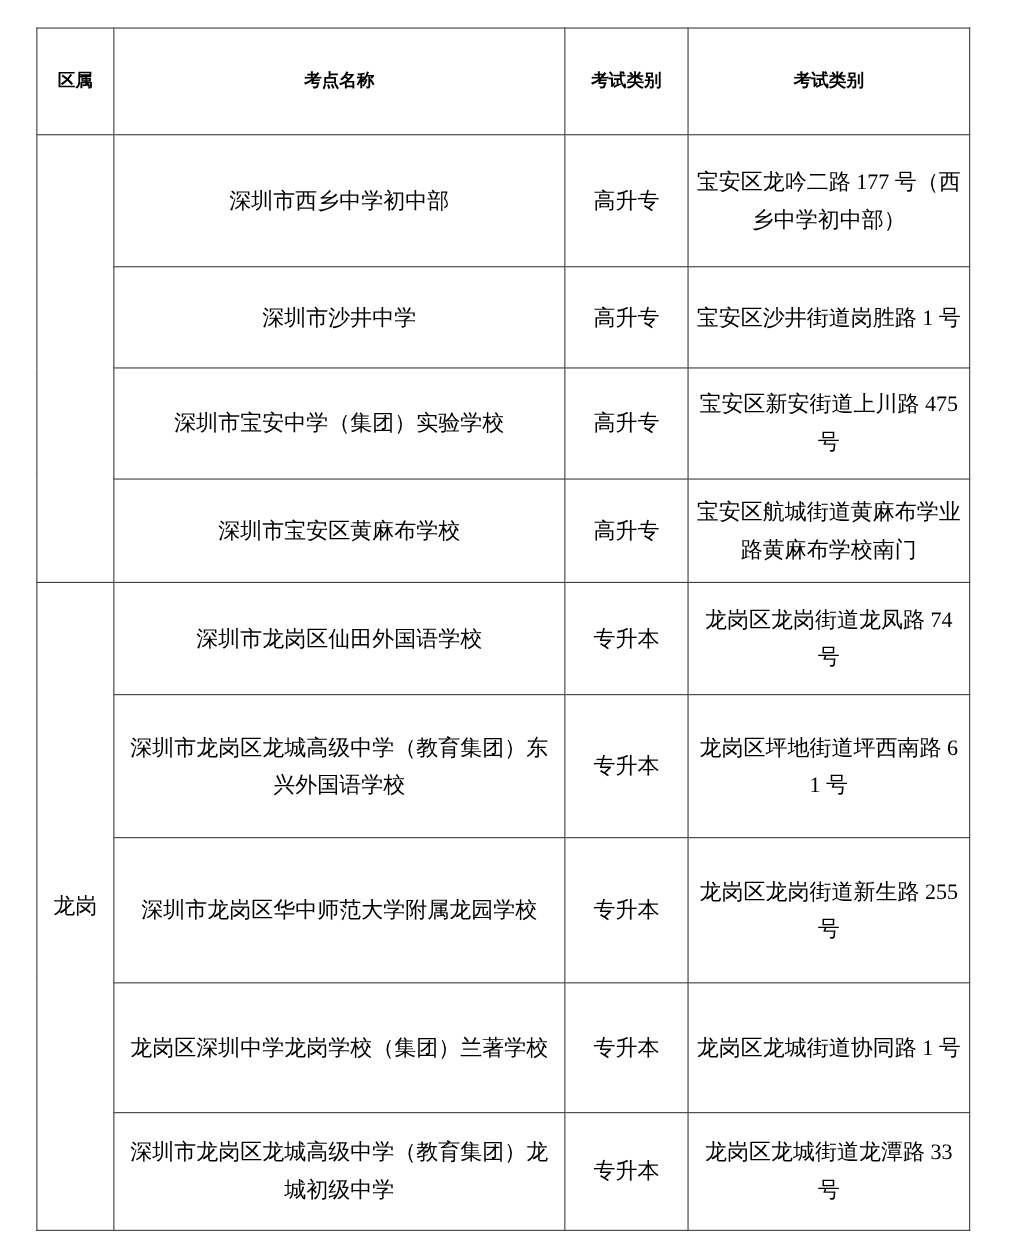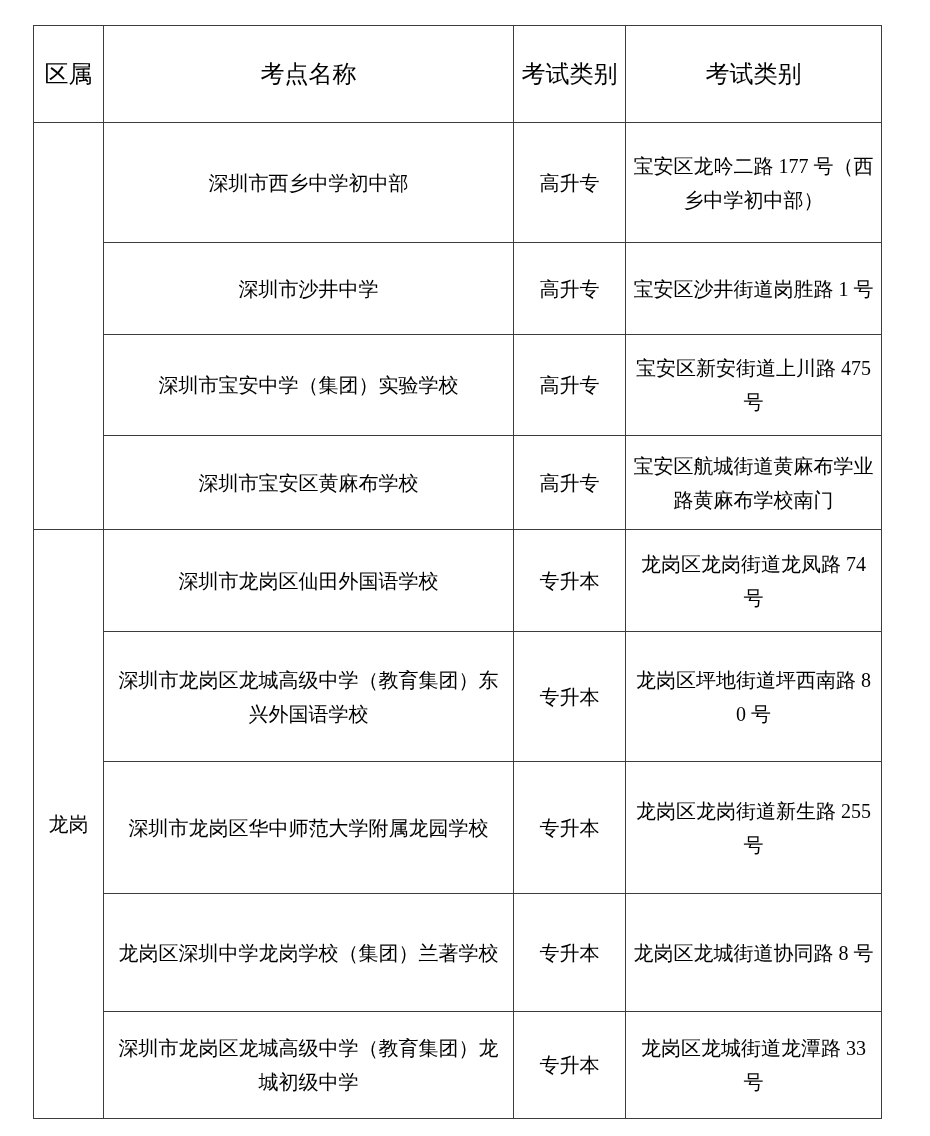--- a/index.html
+++ b/index.html
@@ -34,8 +34,8 @@
     word-break: break-all;
   }
   table.exam-table th {
-    font-weight: normal;
-    font-size: 24px;
+    font-weight: bold;
+    font-size: 16px;
   }
   col.c-district { width: 70px; }
   col.c-name     { width: 410px; }

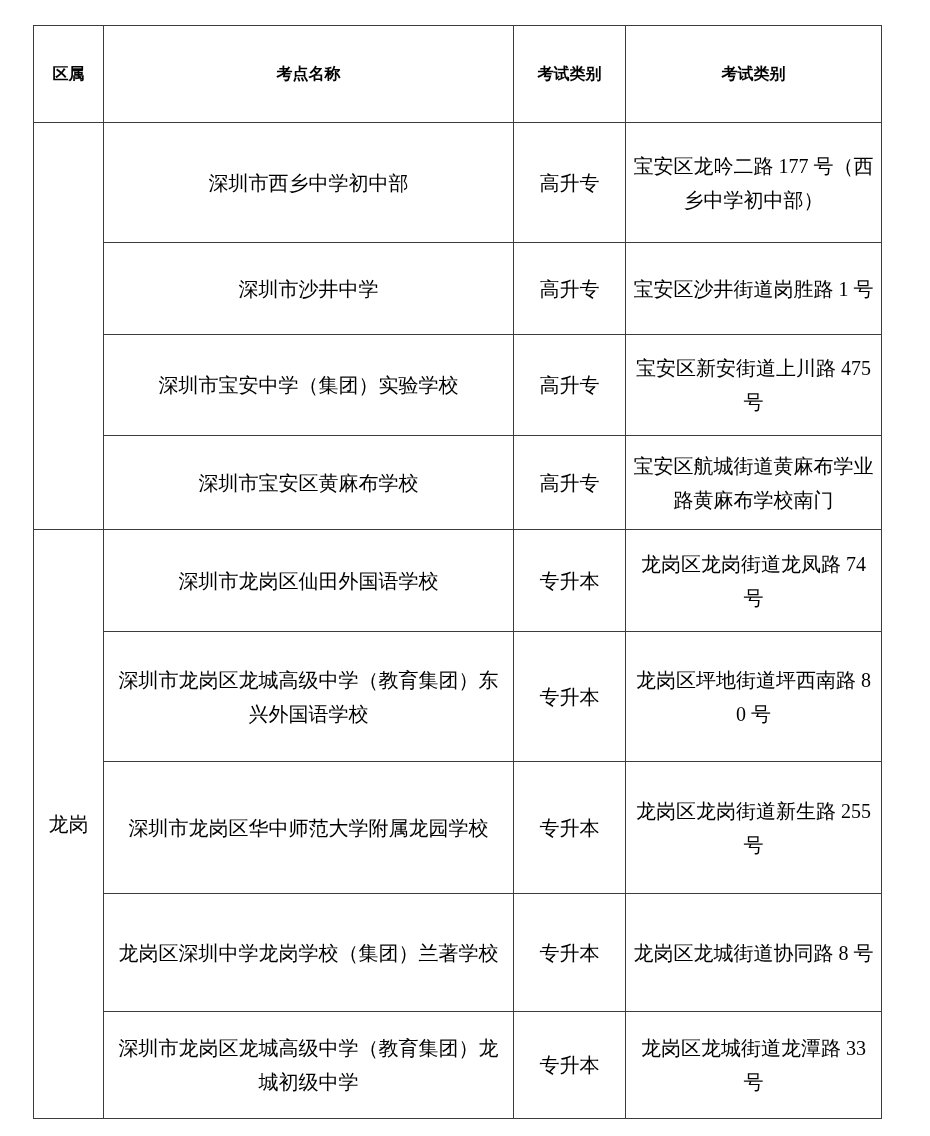--- a/index.html
+++ b/index.html
@@ -92,7 +92,7 @@
       <tr style="height:130px;">
         <td>深圳市龙岗区龙城高级中学（教育集团）东兴外国语学校</td>
         <td>专升本</td>
-        <td>龙岗区坪地街道坪西南路 80 号</td>
+        <td>龙岗区坪地街道坪西南路 61 号</td>
       </tr>
       <tr style="height:132px;">
         <td>深圳市龙岗区华中师范大学附属龙园学校</td>

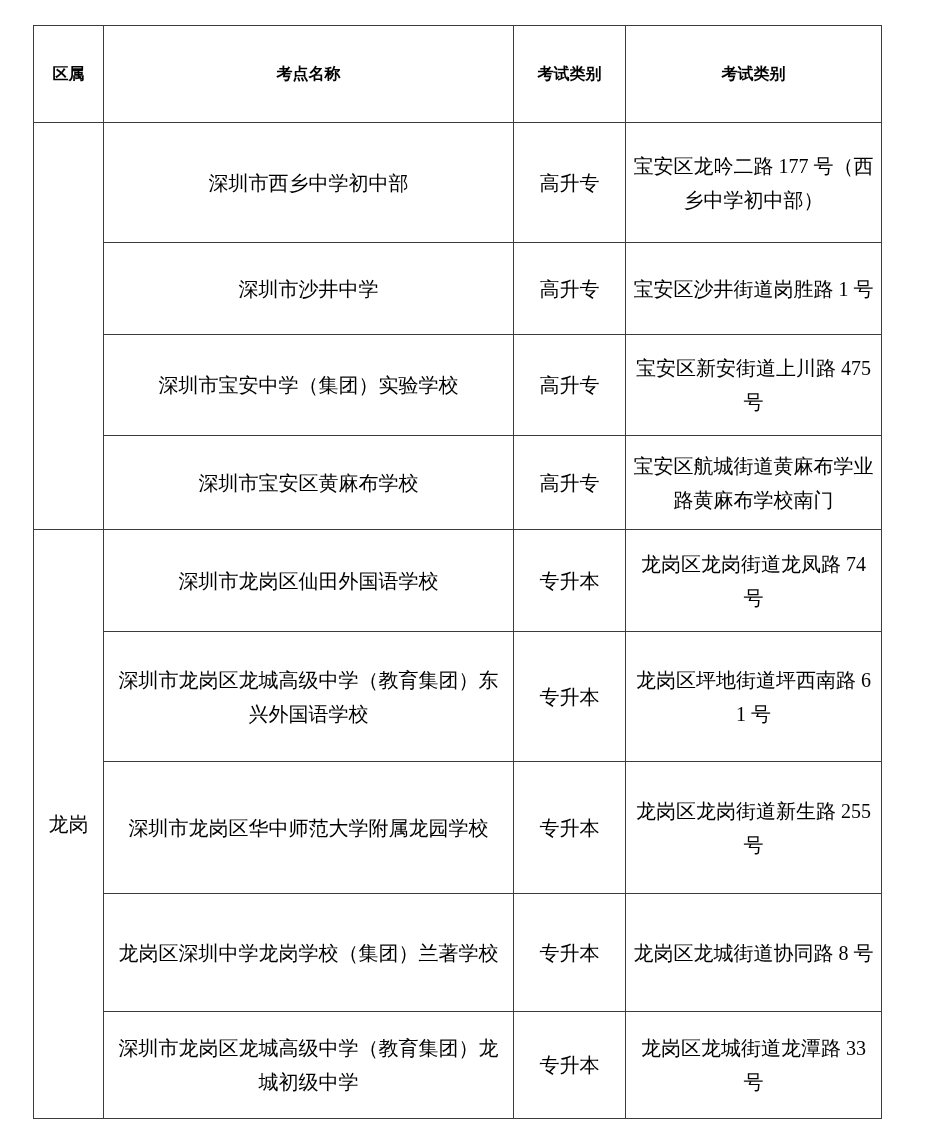--- a/index.html
+++ b/index.html
@@ -102,7 +102,7 @@
       <tr style="height:118px;">
         <td>龙岗区深圳中学龙岗学校（集团）兰著学校</td>
         <td>专升本</td>
-        <td>龙岗区龙城街道协同路 8 号</td>
+        <td>龙岗区龙城街道协同路 1 号</td>
       </tr>
       <tr style="height:107px;">
         <td>深圳市龙岗区龙城高级中学（教育集团）龙城初级中学</td>

